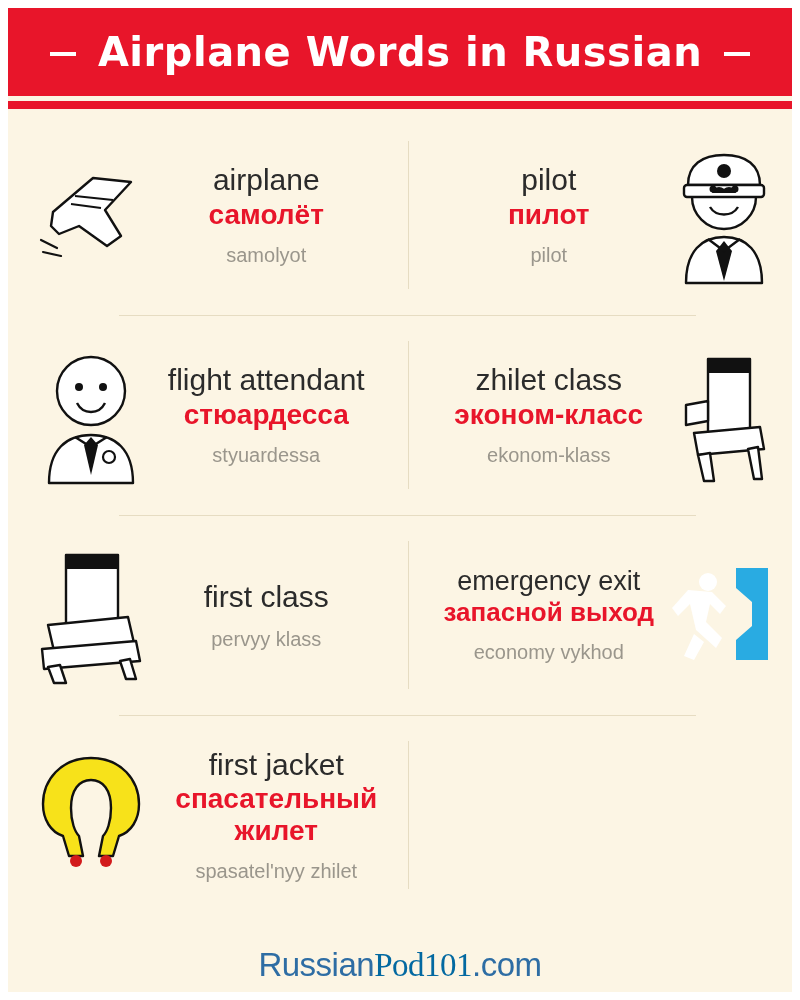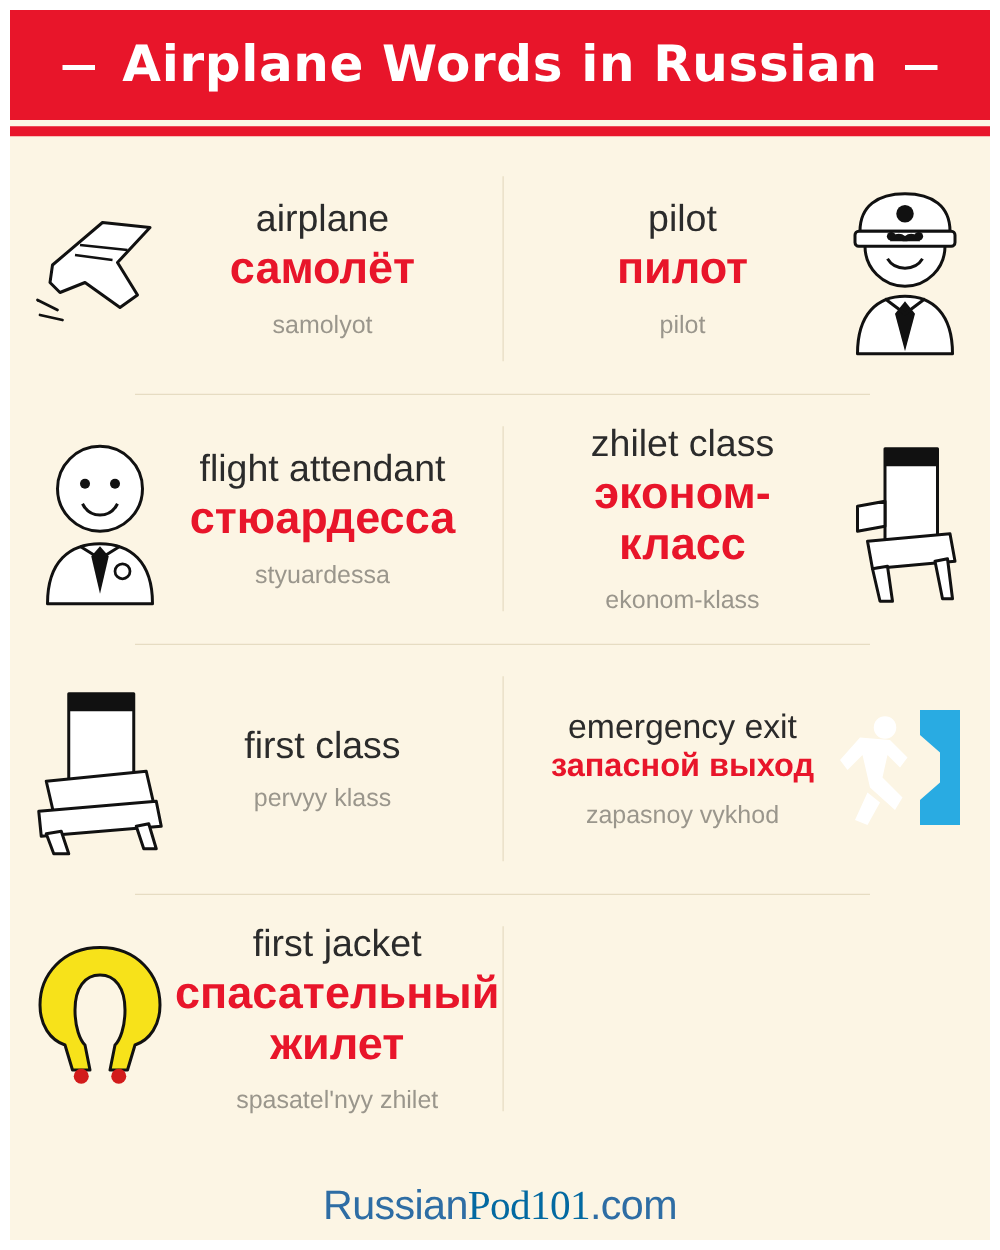--- a/index.html
+++ b/index.html
@@ -62,7 +62,7 @@
   }
   
   .grid {
-    padding: 6px 0 0 4px;
+    padding: 6px 0 0 15px;
   }
   .row {
     display: flex;

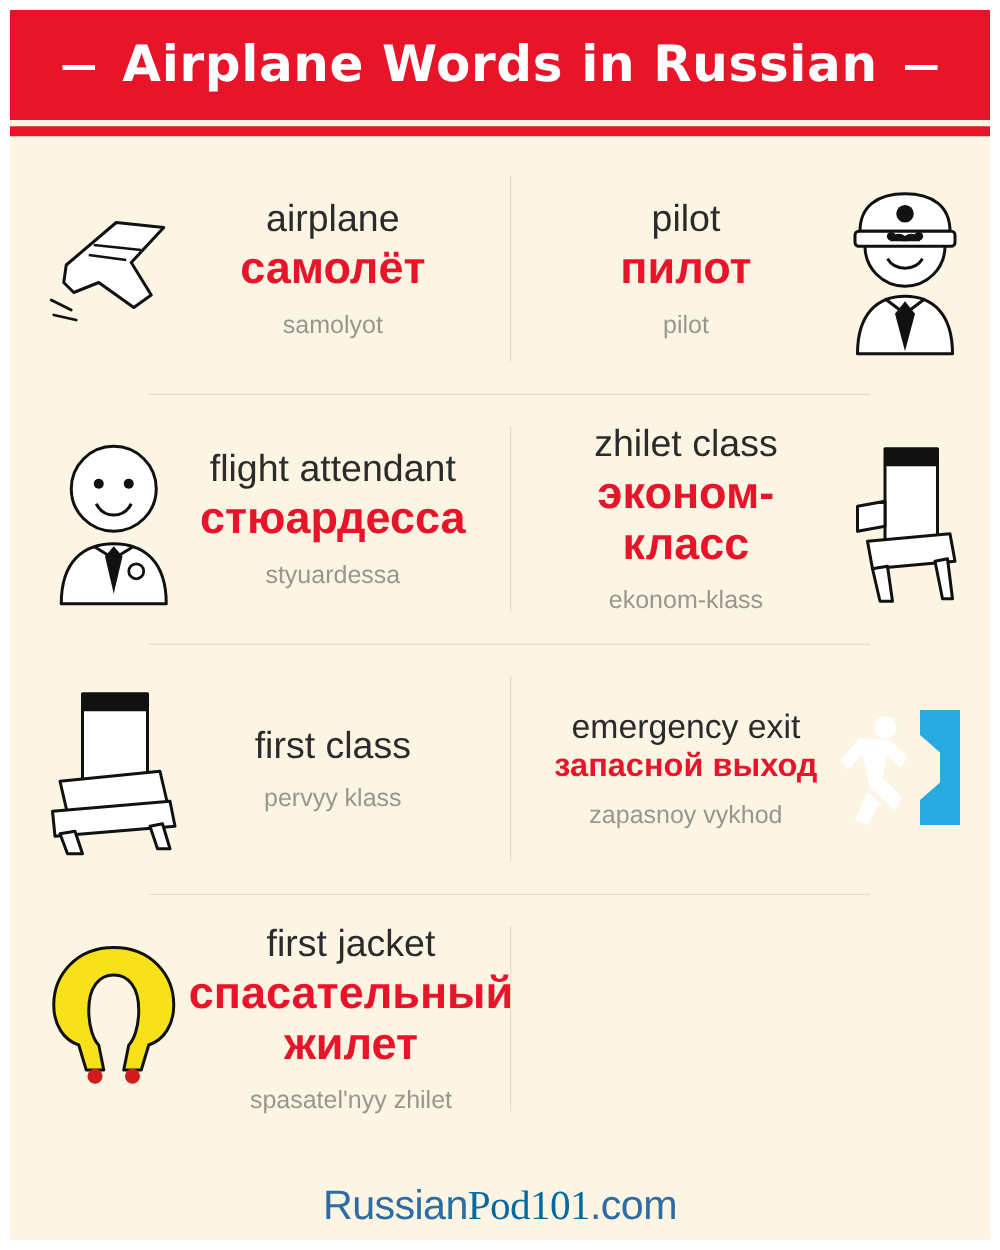--- a/index.html
+++ b/index.html
@@ -113,7 +113,7 @@
     font-family: "Liberation Sans", sans-serif;
   }
   .ru {
-    font-size: 36px;
+    font-size: 28px;
     font-weight: bold;
     color: #e8152a;
     font-family: "Liberation Sans", sans-serif;

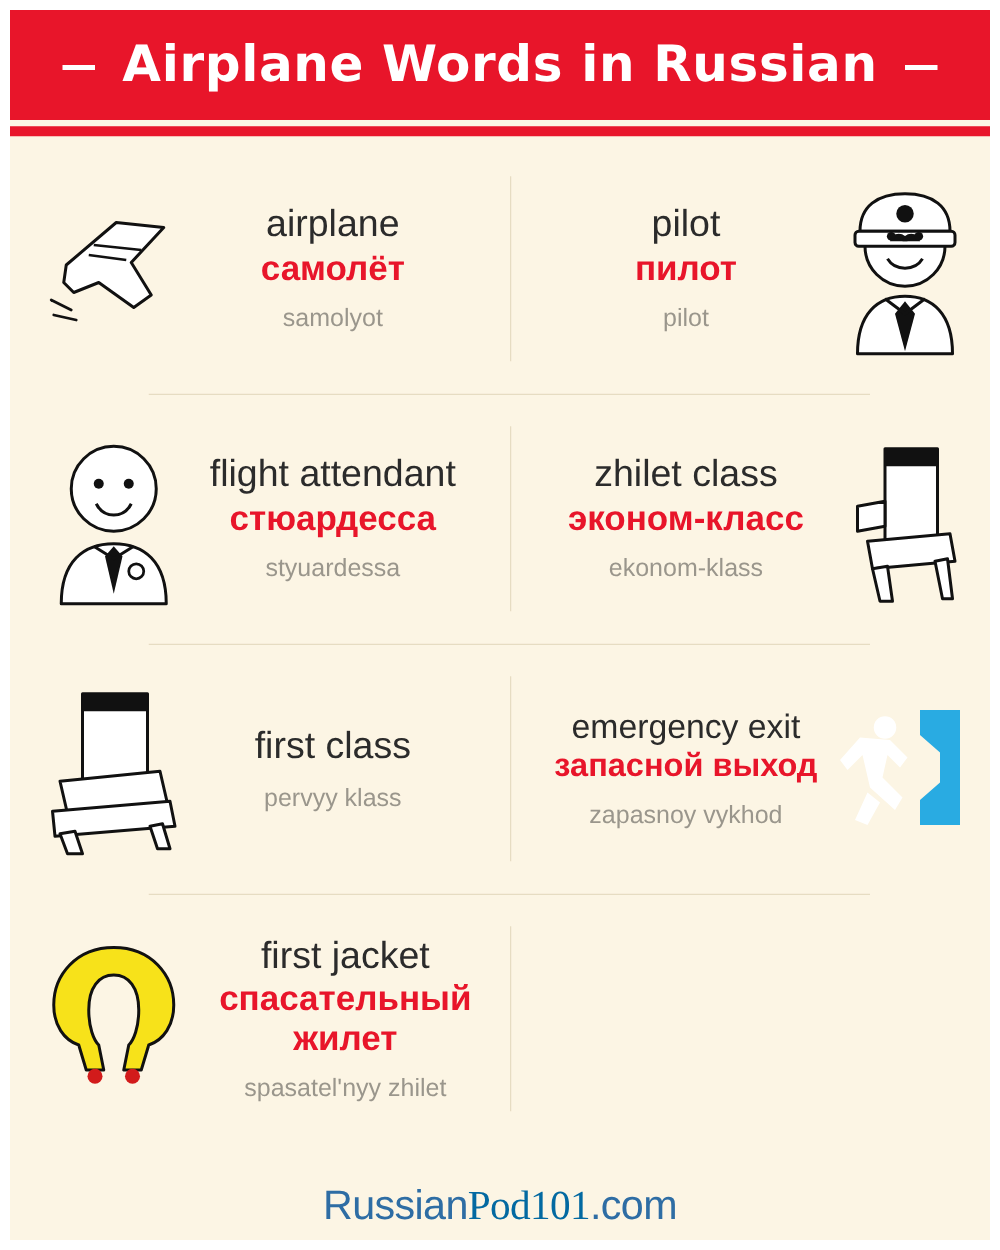--- a/index.html
+++ b/index.html
@@ -288,7 +288,7 @@
           <div class="words">
             <div class="en small">emergency exit</div>
             <div class="ru small">запасной выход</div>
-            <div class="rom">zapasnoy vykhod</div>
+            <div class="rom">economy vykhod</div>
           </div>
           <div class="art">
             <svg width="104" height="110" viewBox="0 0 104 110">

